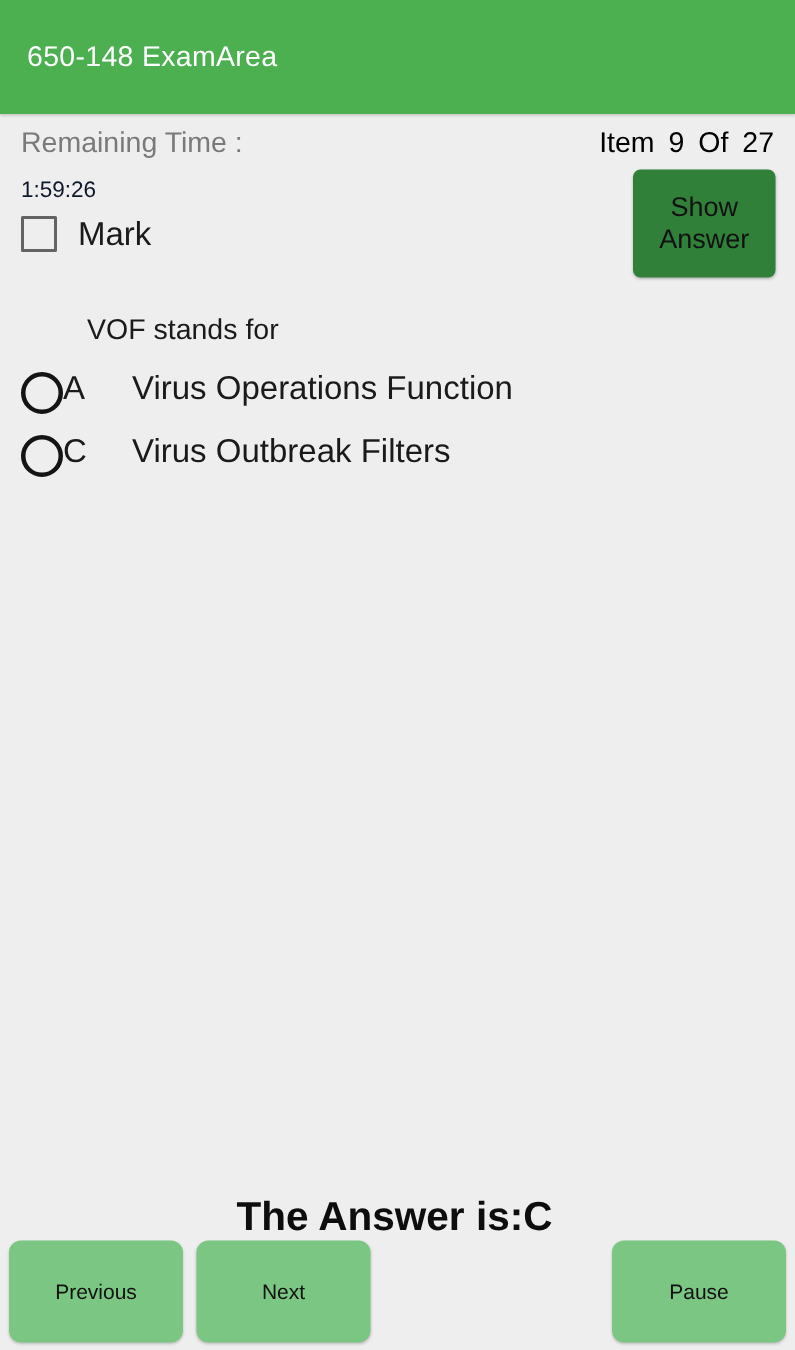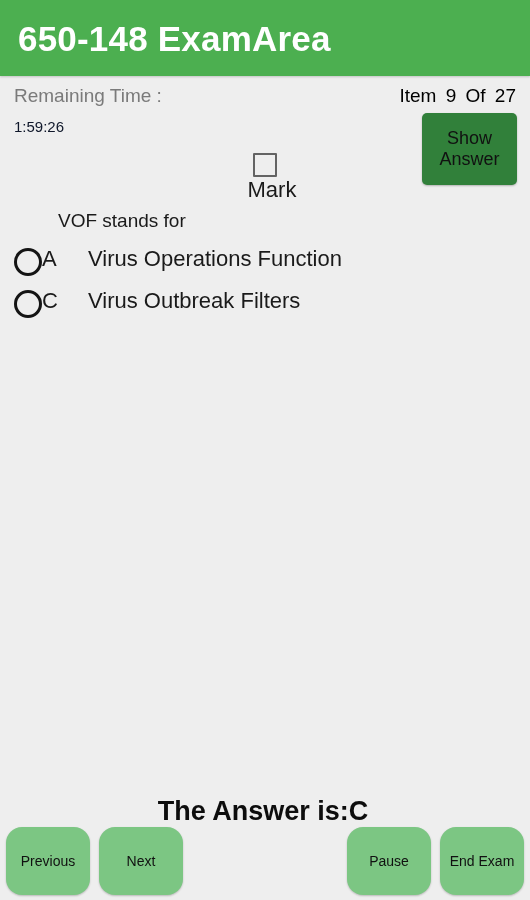--- a/index.html
+++ b/index.html
@@ -28,8 +28,8 @@
   }
   .appbar-title {
     color: #ffffff;
-    font-size: 35px;
-    font-weight: 700;
+    font-size: 19px;
+    font-weight: 400;
     letter-spacing: 0.2px;
     line-height: 1;
   }

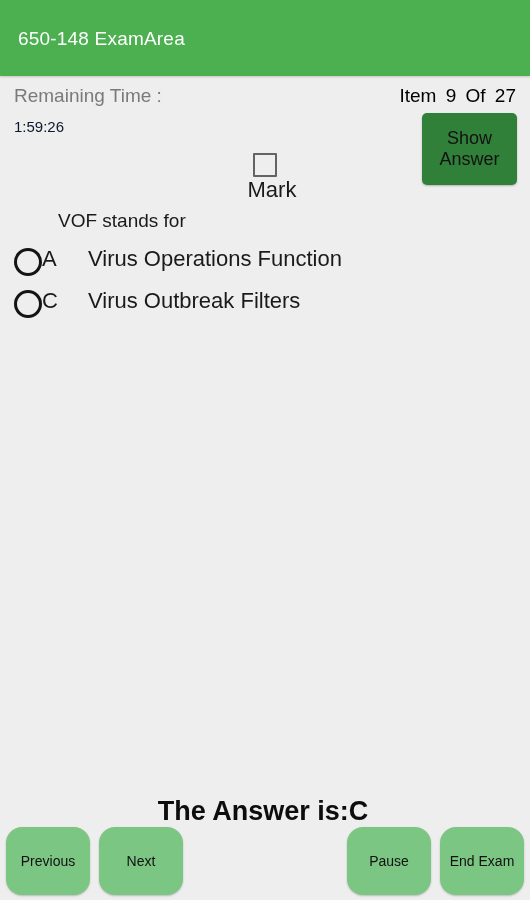--- a/index.html
+++ b/index.html
@@ -68,8 +68,7 @@
   .mark-row {
     display: flex;
     align-items: center;
-    margin-top: 12px;
-    flex-direction: column;
+    margin-top: 2px;
   }
   .checkbox {
     width: 24px;

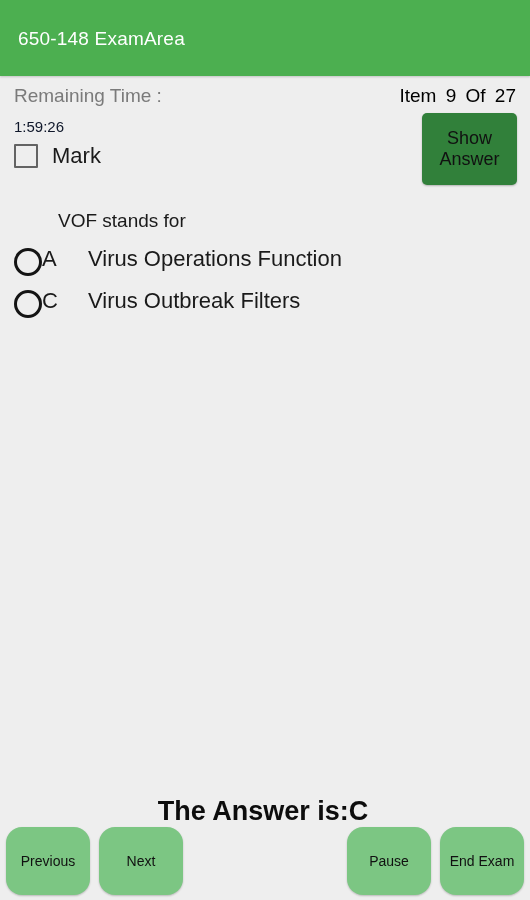--- a/index.html
+++ b/index.html
@@ -177,14 +177,14 @@
     height: 68px;
     background: #7cc683;
     border: none;
-    border-radius: 16px;
+    border-radius: 8px;
     color: #111111;
     font-size: 14px;
     font-family: "Liberation Sans", sans-serif;
     cursor: pointer;
     box-shadow: 0 1px 2px rgba(0,0,0,0.22);
     flex: none;
-    width: 84px;
+    width: 116px;
   }
   .footer-spacer { flex: 1 1 auto; }
 </style>

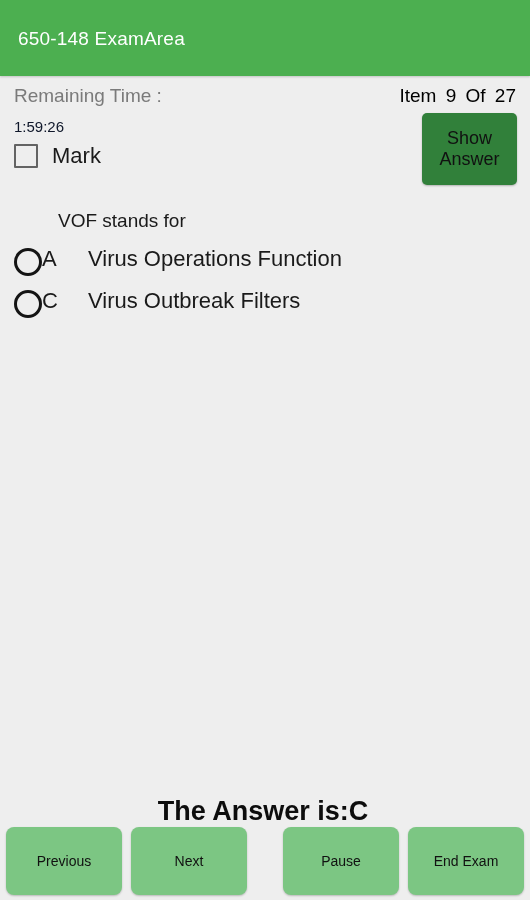--- a/index.html
+++ b/index.html
@@ -237,7 +237,6 @@
   <button class="nav-btn">Next</button>
   <span class="footer-spacer"></span>
   <button class="nav-btn">Pause</button>
-  <button class="nav-btn">End Exam</button>
 </div>
 
 </body></html>

